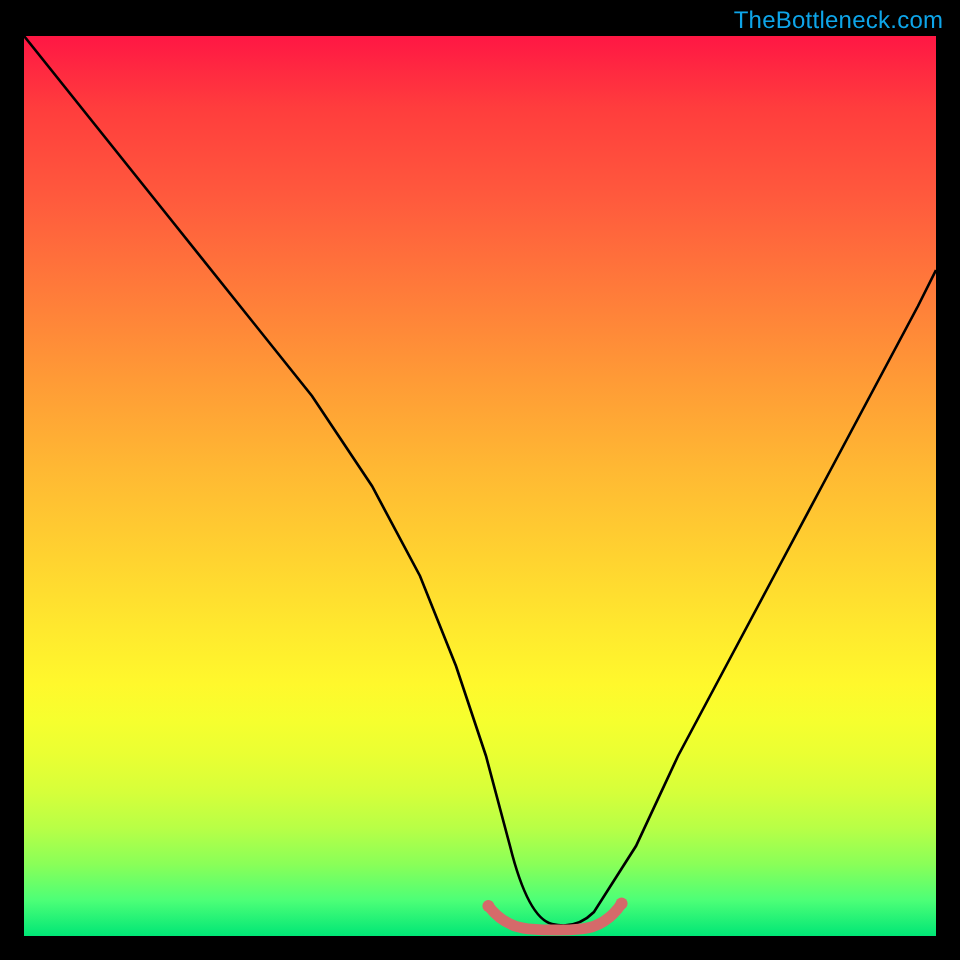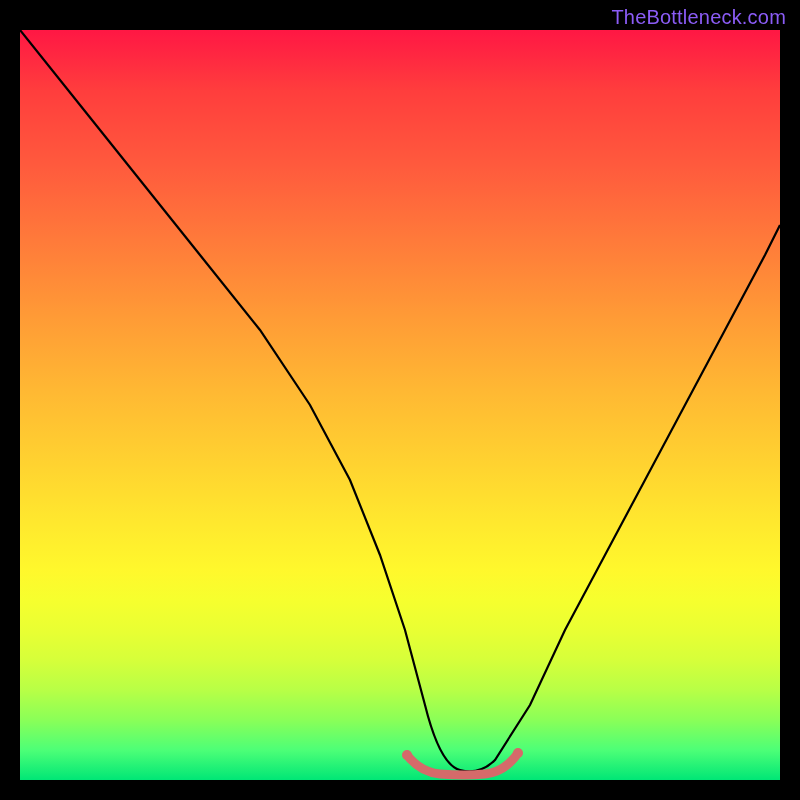--- a/index.html
+++ b/index.html
@@ -53,7 +53,7 @@
     position: absolute;
     top: 6px;
     right: 14px;
-    color: #8b5cf6;
+    color: #0ea5e9;
     font-size: 20px;
     letter-spacing: 0.2px;
   }

